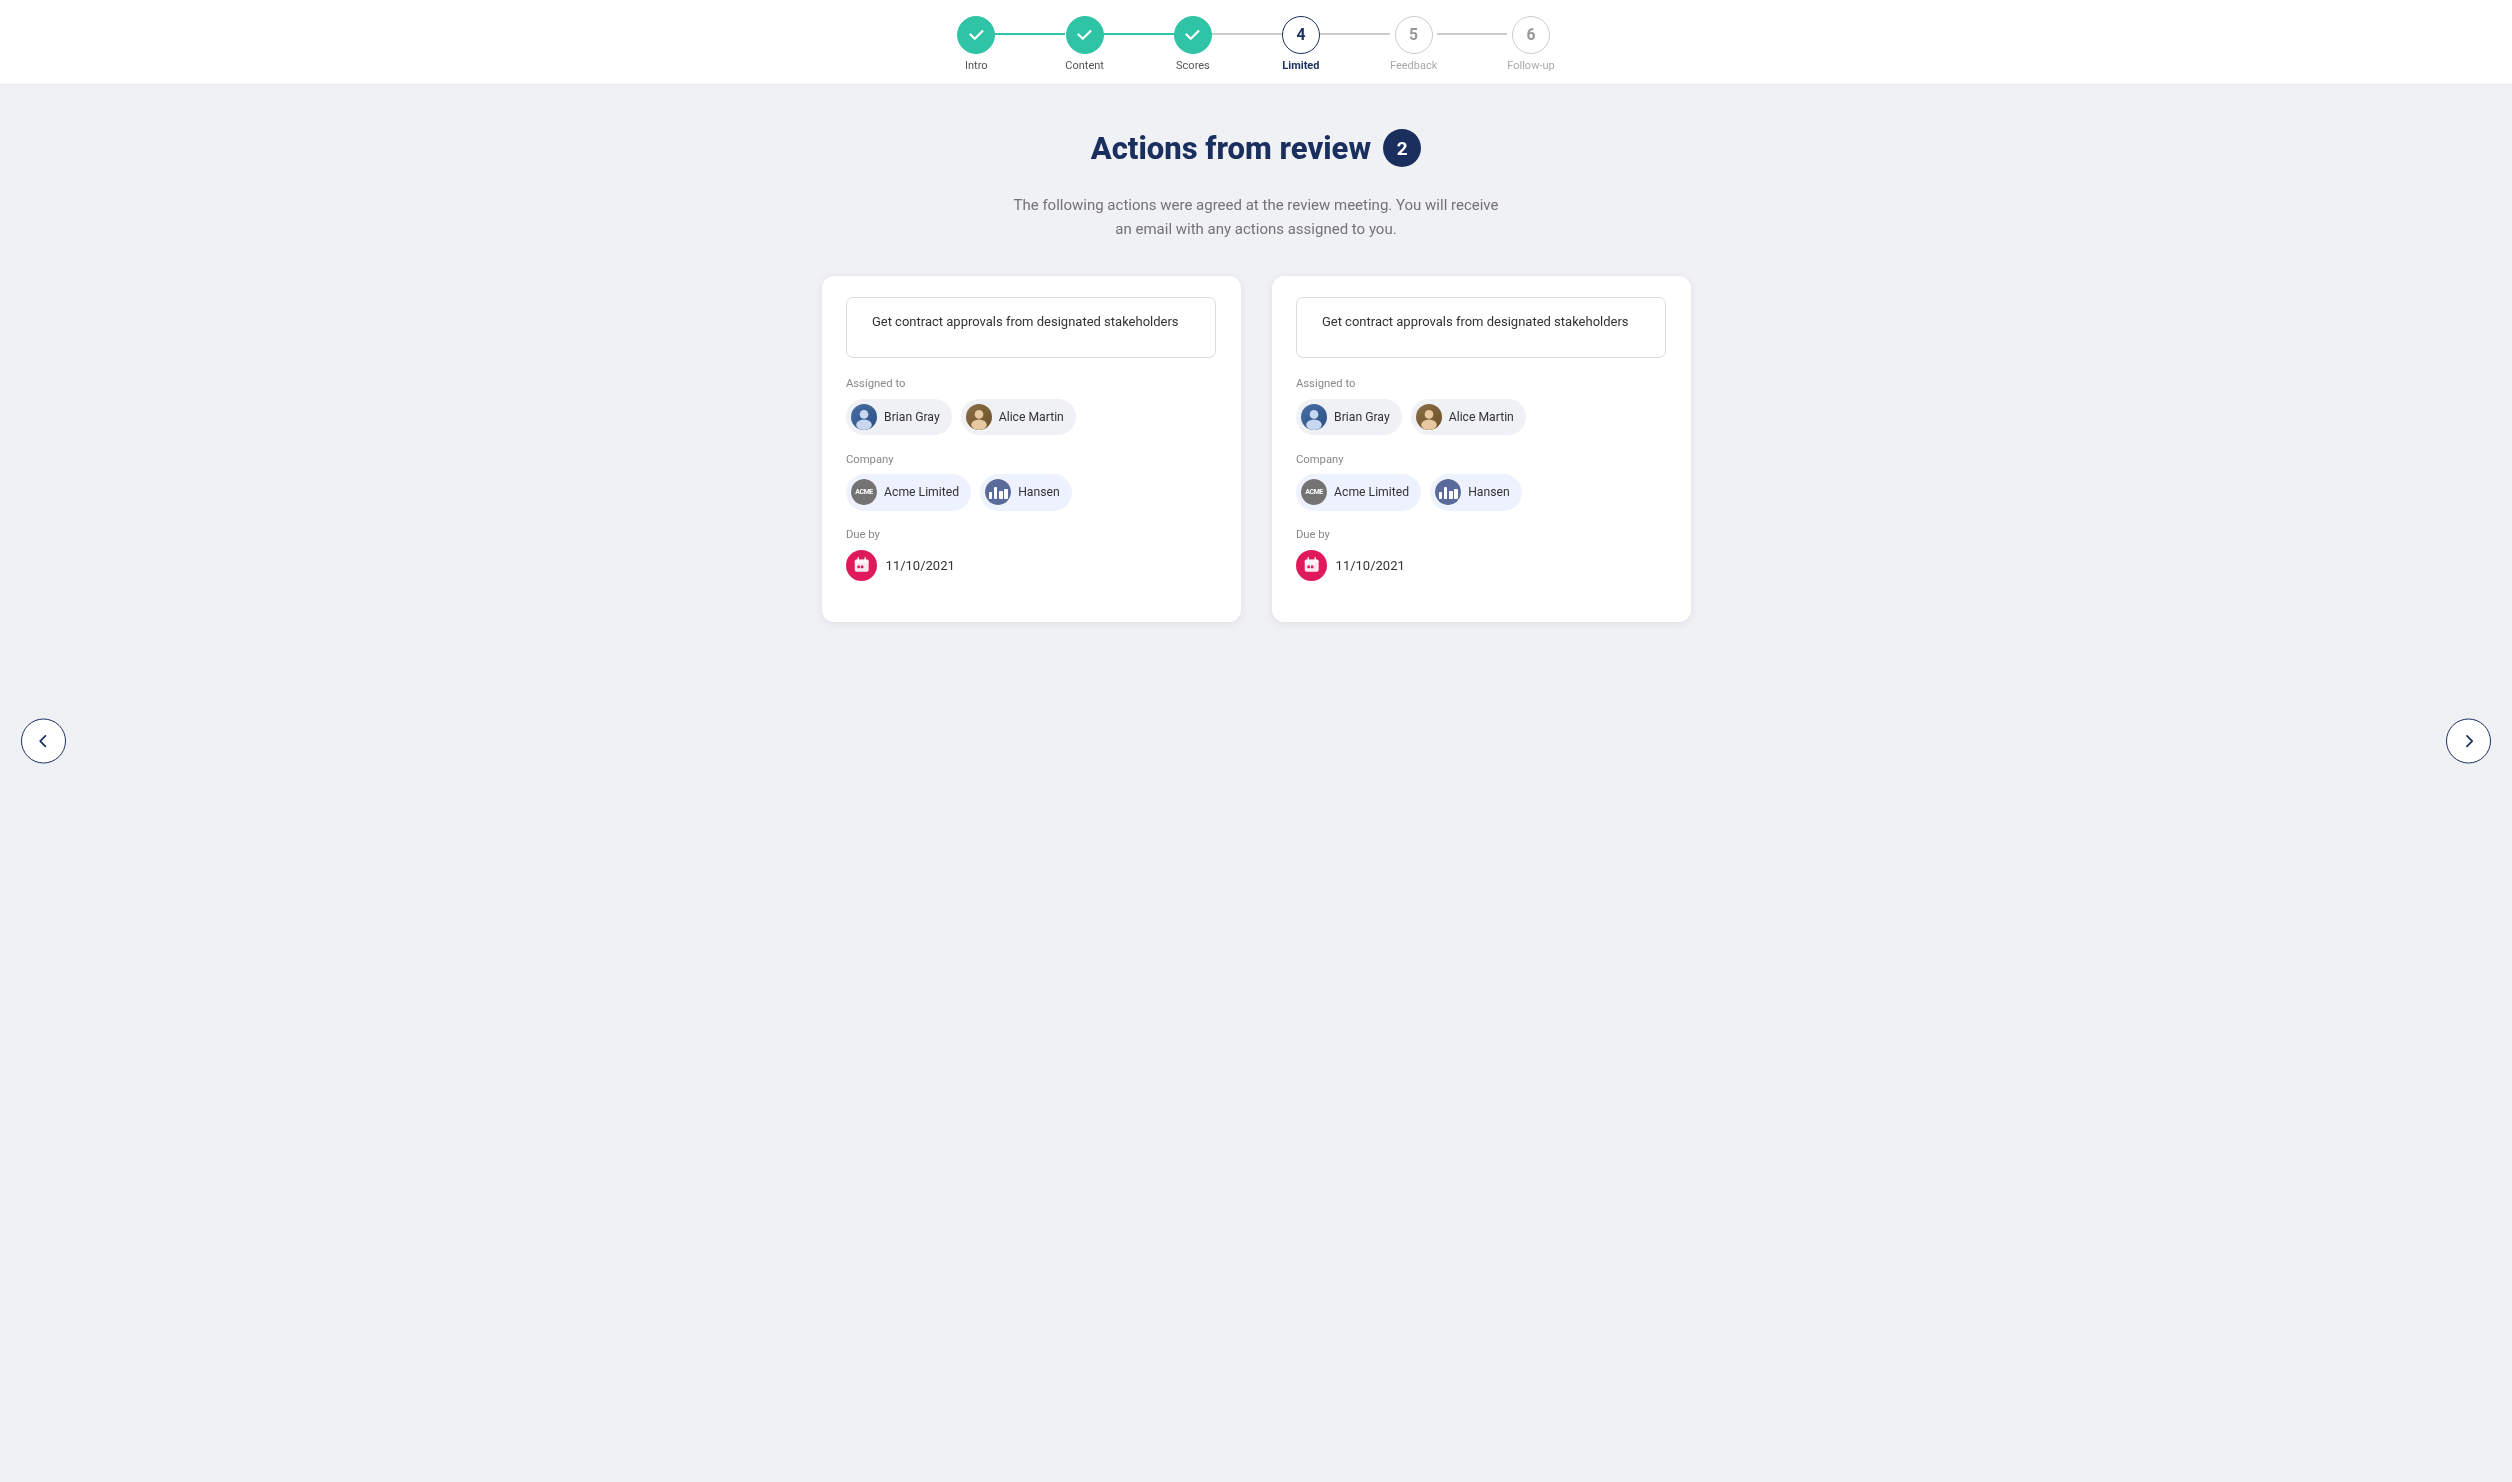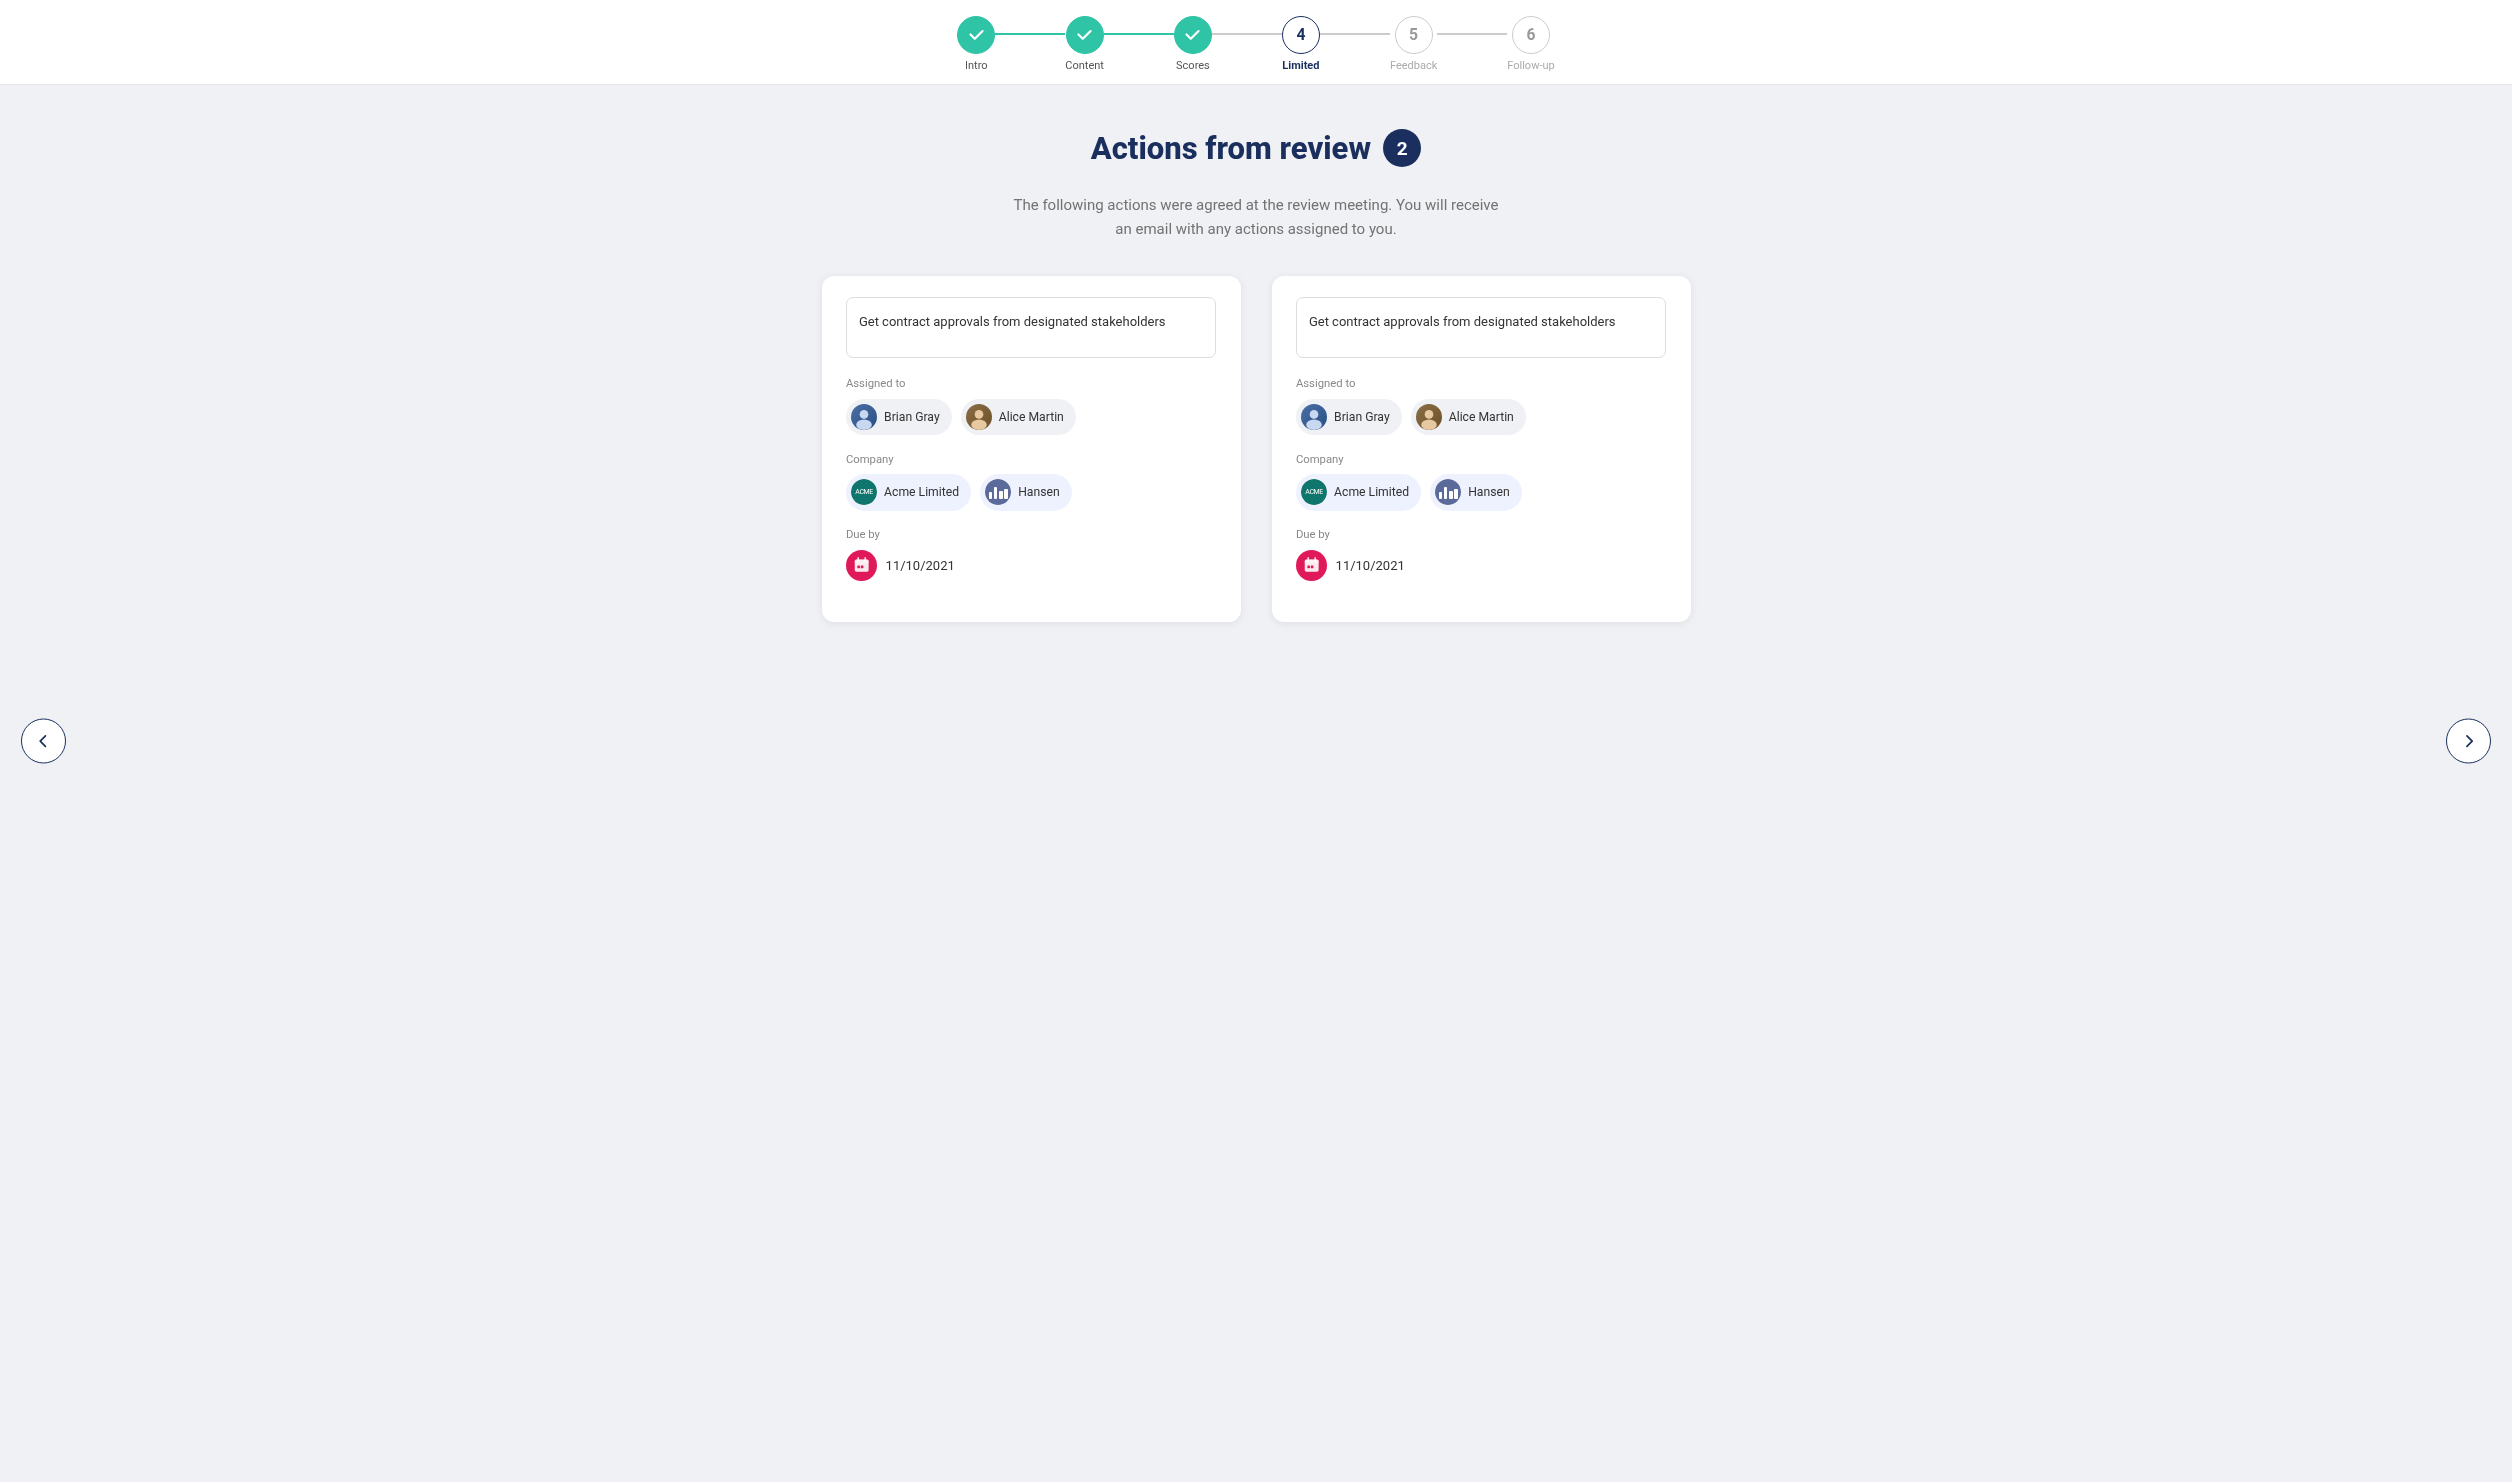--- a/index.html
+++ b/index.html
@@ -137,7 +137,7 @@
     .card-description-box {
       border: 0.9px solid #ddd;
       border-radius: 7px;
-      padding: 14px 12px;
+      padding: 14px 25px;
       font-size: 13px;
       color: #333;
       margin-bottom: 19px;

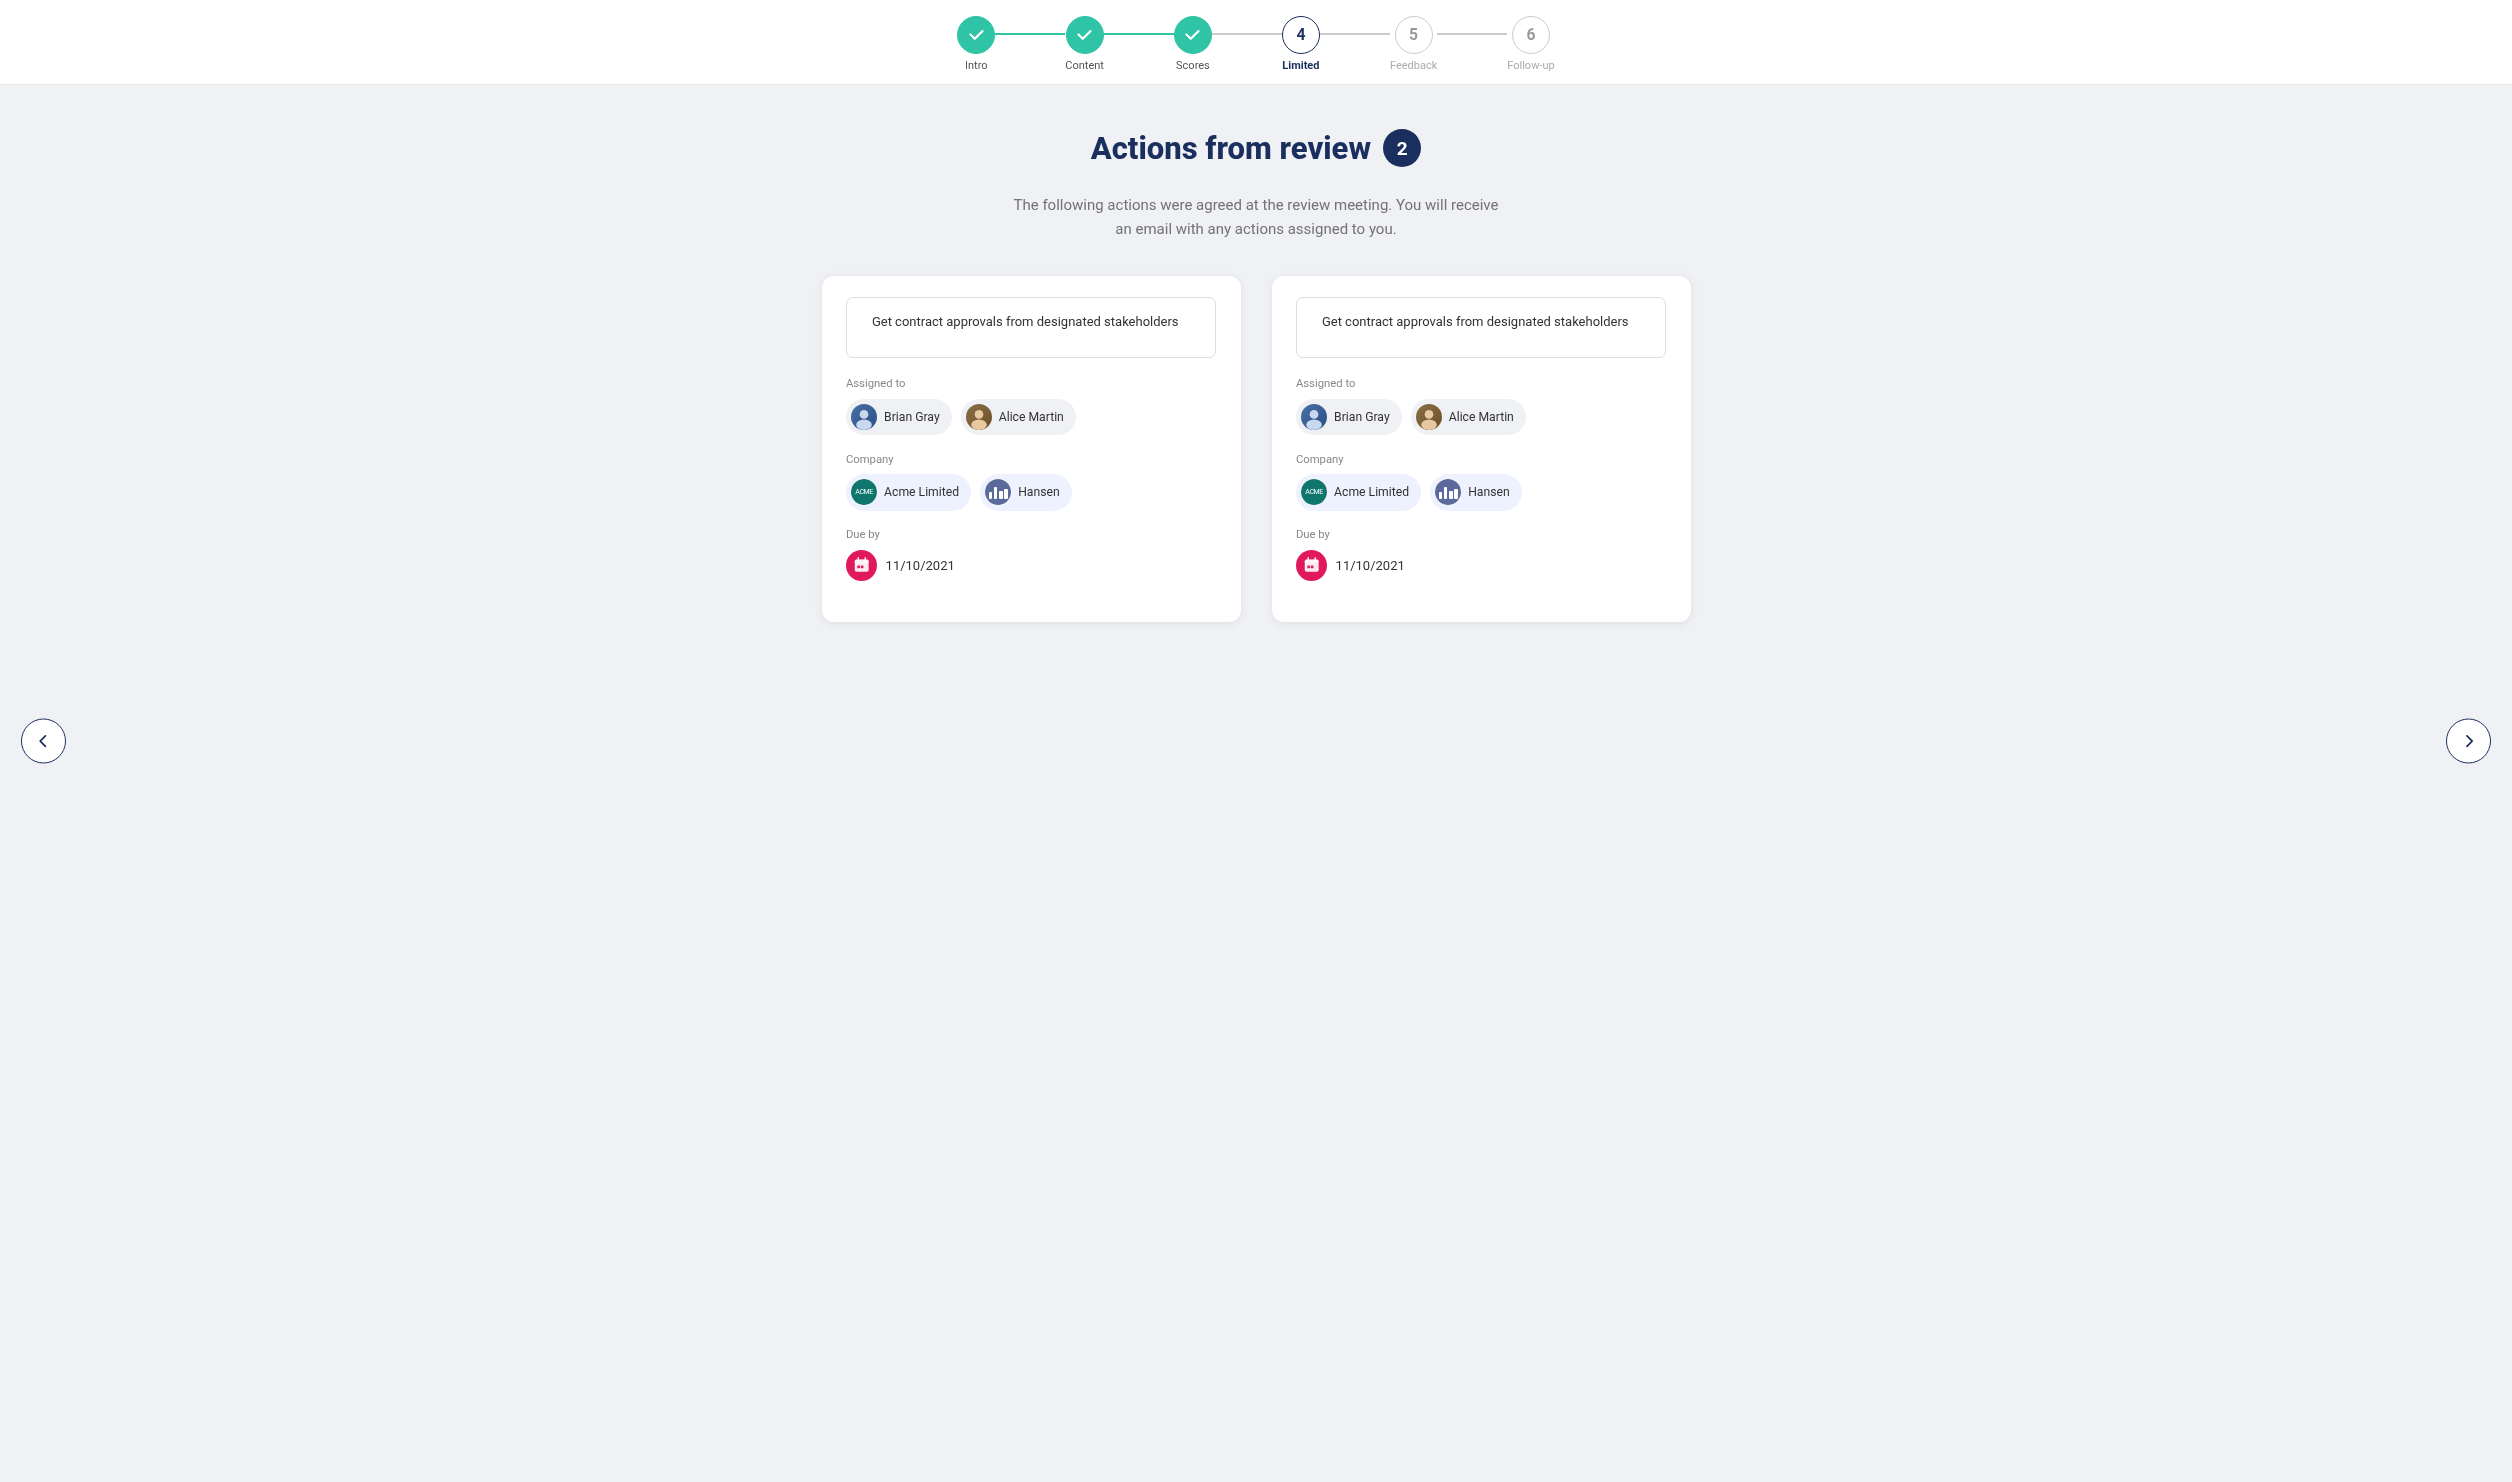--- a/index.html
+++ b/index.html
@@ -194,12 +194,12 @@
       width: 26px;
       height: 26px;
       border-radius: 50%;
-      background: #0f766e;
+      background: #737373;
       display: flex;
       align-items: center;
       justify-content: center;
       font-size: 7px;
-      font-weight: 400;
+      font-weight: 700;
       color: #fff;
       letter-spacing: -0.4px;
     }

